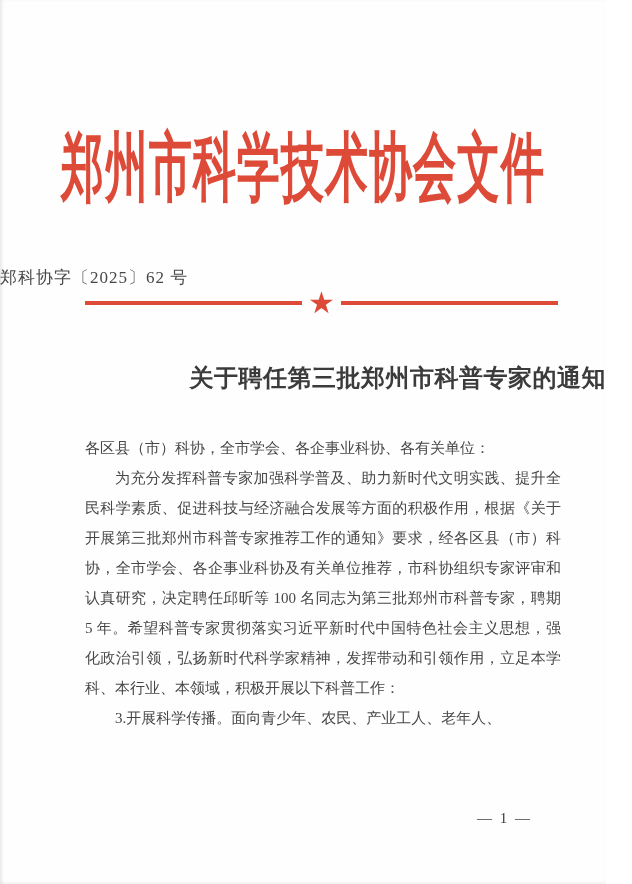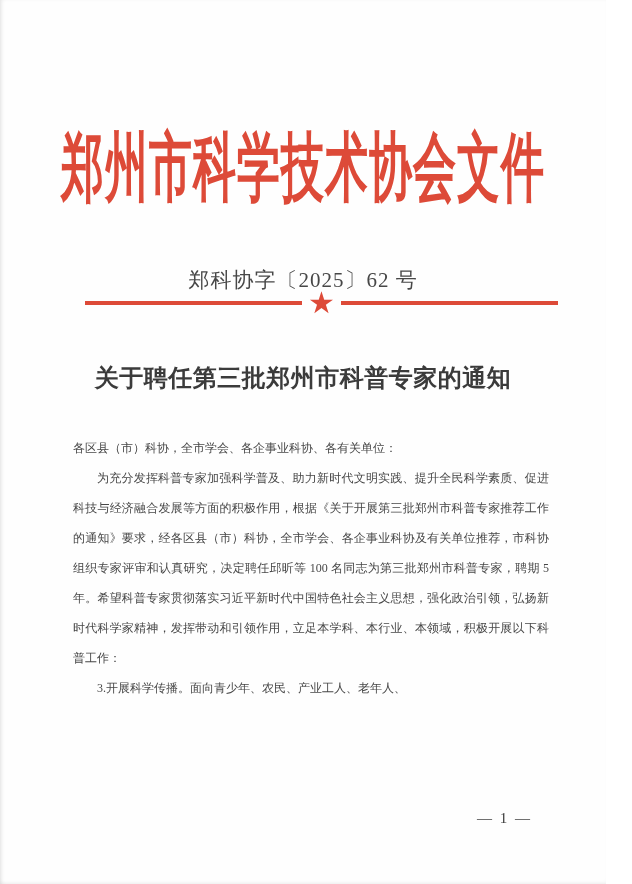--- a/index.html
+++ b/index.html
@@ -35,8 +35,7 @@
     top: 266px;
     left: 0;
     right: 0;
-    text-align: center;
-    font-size: 21px;
+    font-size: 17px;
     letter-spacing: 1px;
     color: var(--text, #474747);
   }

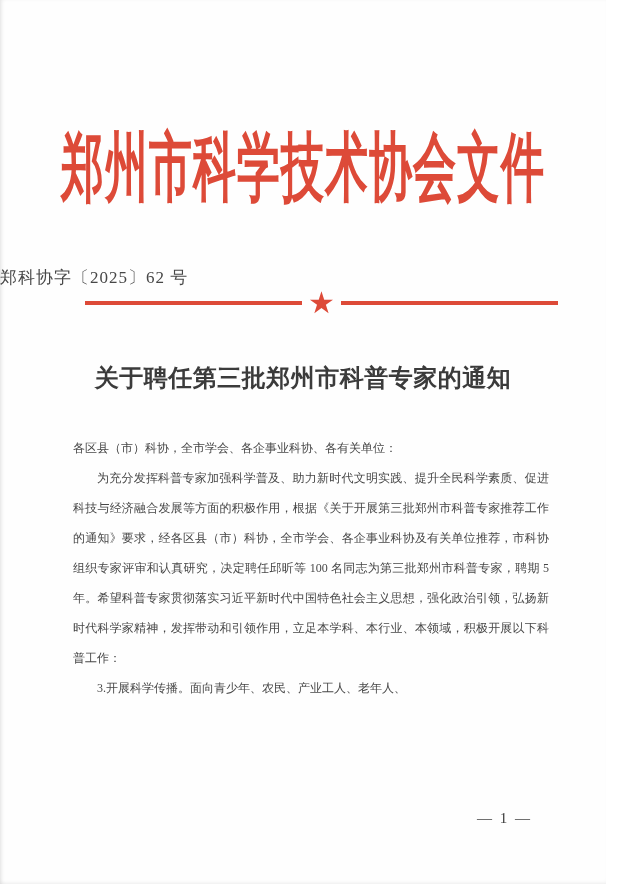--- a/index.html
+++ b/index.html
@@ -65,7 +65,7 @@
     left: 0;
     right: 0;
     margin: 0;
-    text-align: center;
+    text-align: right;
     font-size: 24px;
     font-weight: bold;
     letter-spacing: 0.5px;

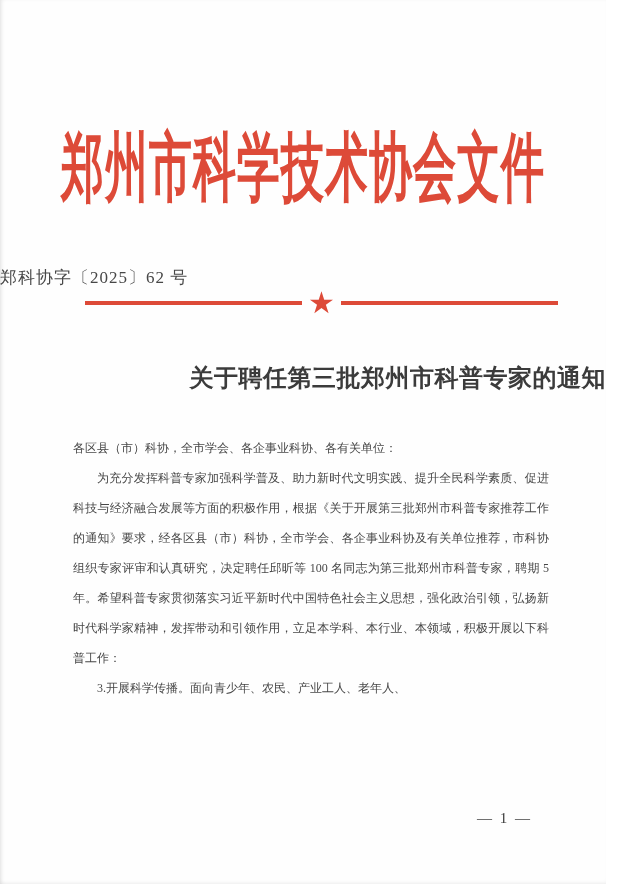--- a/index.html
+++ b/index.html
@@ -74,9 +74,9 @@
   .body-text {
     position: absolute;
     top: 433px;
-    left: 73px;
+    left: 85px;
     width: 476px;
-    font-size: 12px;
+    font-size: 15px;
     line-height: 30px;
     text-align: justify;
     color: var(--text, #474747);

